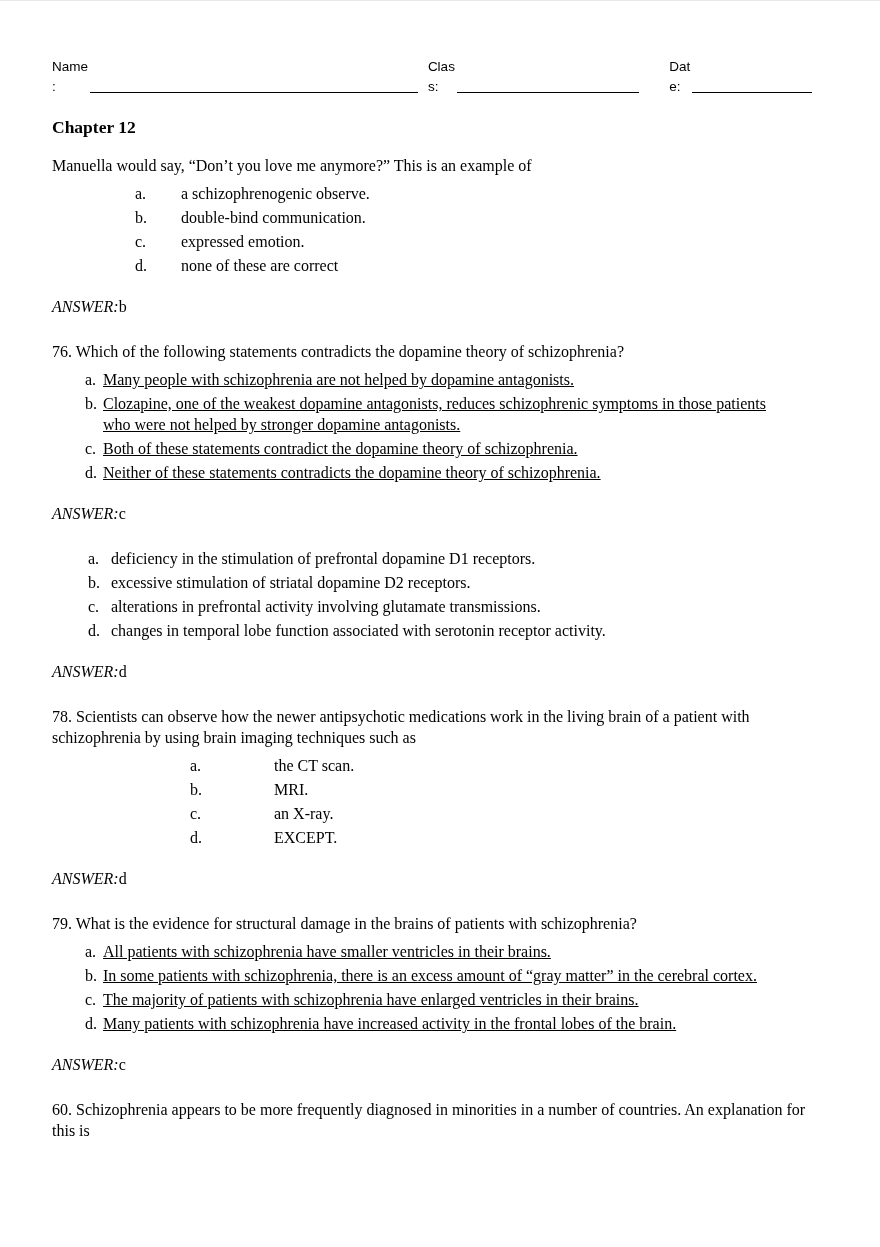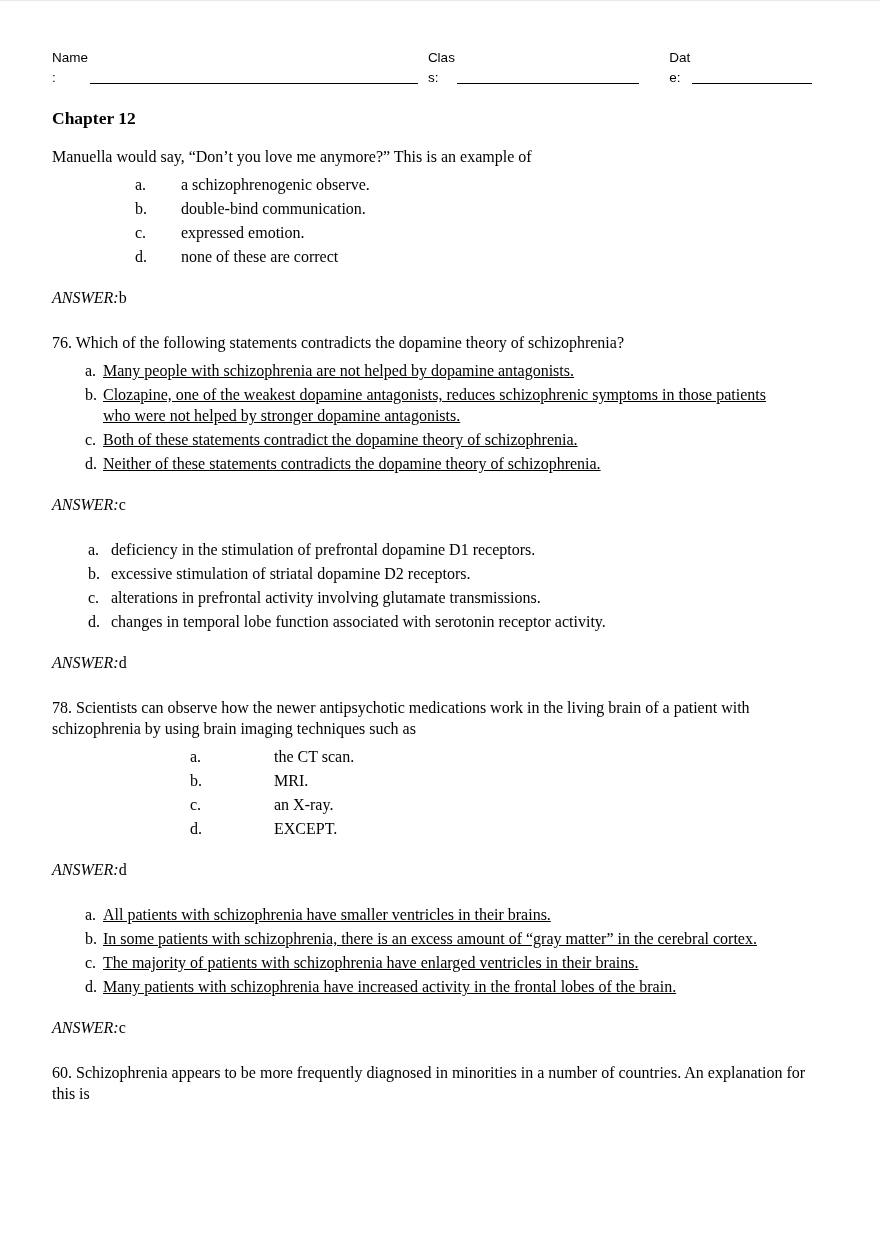--- a/index.html
+++ b/index.html
@@ -28,7 +28,7 @@
   }
   .field { display: flex; align-items: flex-end; }
   .field-name  { width: 374px; }
-  .field-class { width: 216px; margin-left: 10px; }
+  .field-class { width: 216px; margin-left: 10px; margin-top: 9px; }
   .field-date  { width: 146px; margin-left: 30px; }
   .flabel {
     font-family: "Liberation Sans", sans-serif;

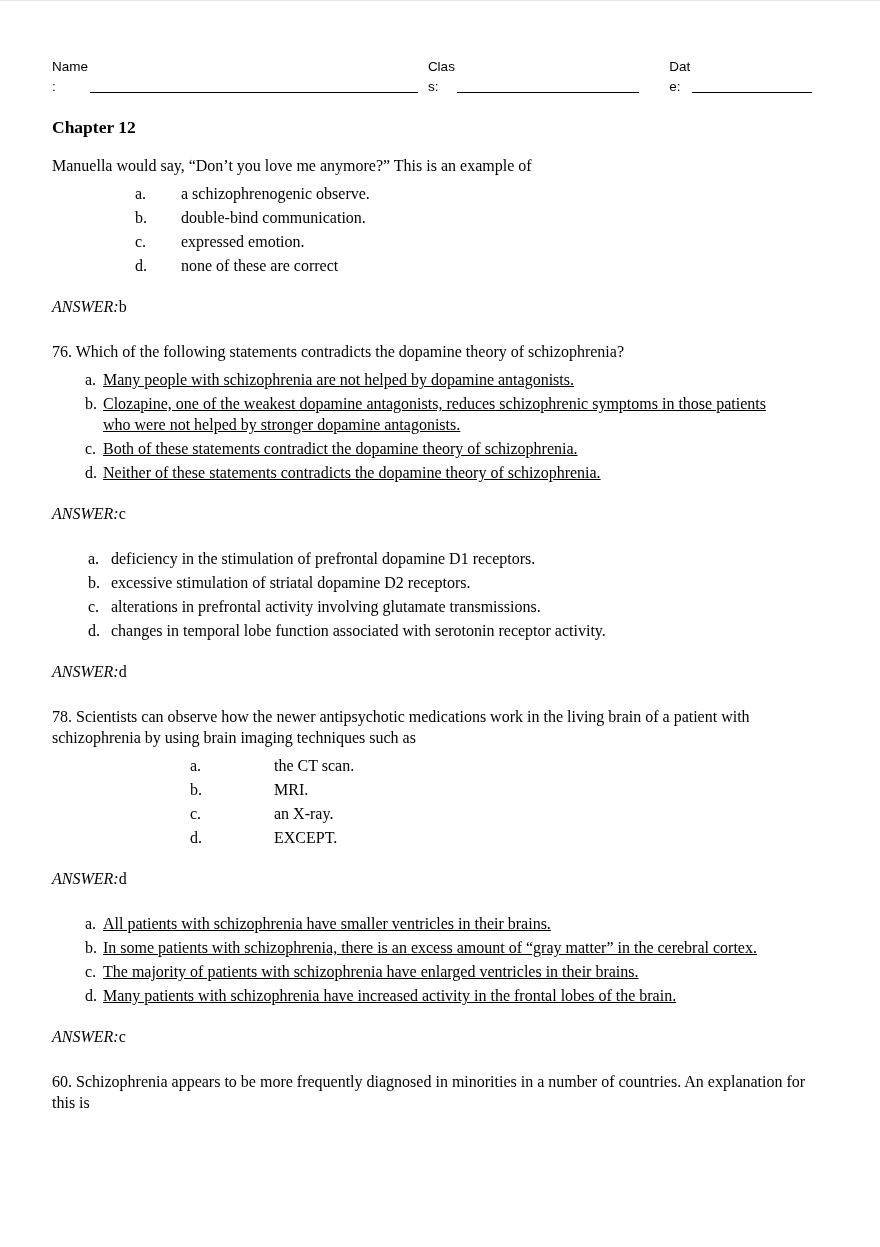--- a/index.html
+++ b/index.html
@@ -208,6 +208,7 @@
   </section>
 
   <section class="question">
+    <p class="q-text">79. What is the evidence for structural damage in the brains of patients with schizophrenia?</p>
     <div class="options optsB">
       <div class="opt">
           <span class="letter">a.</span>

